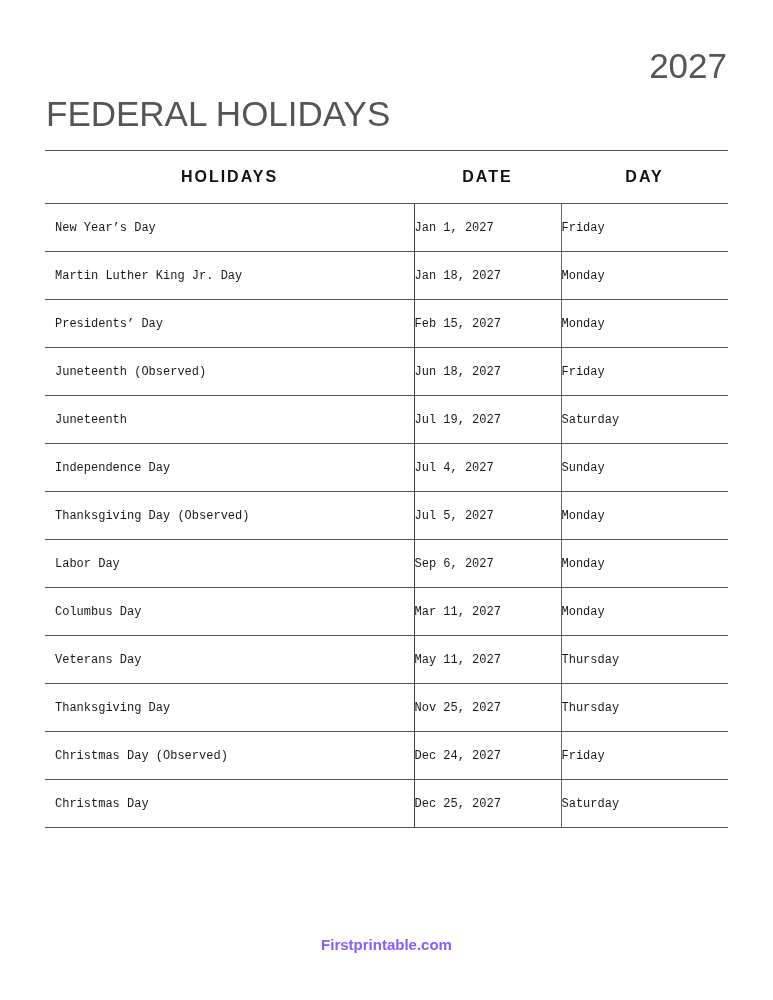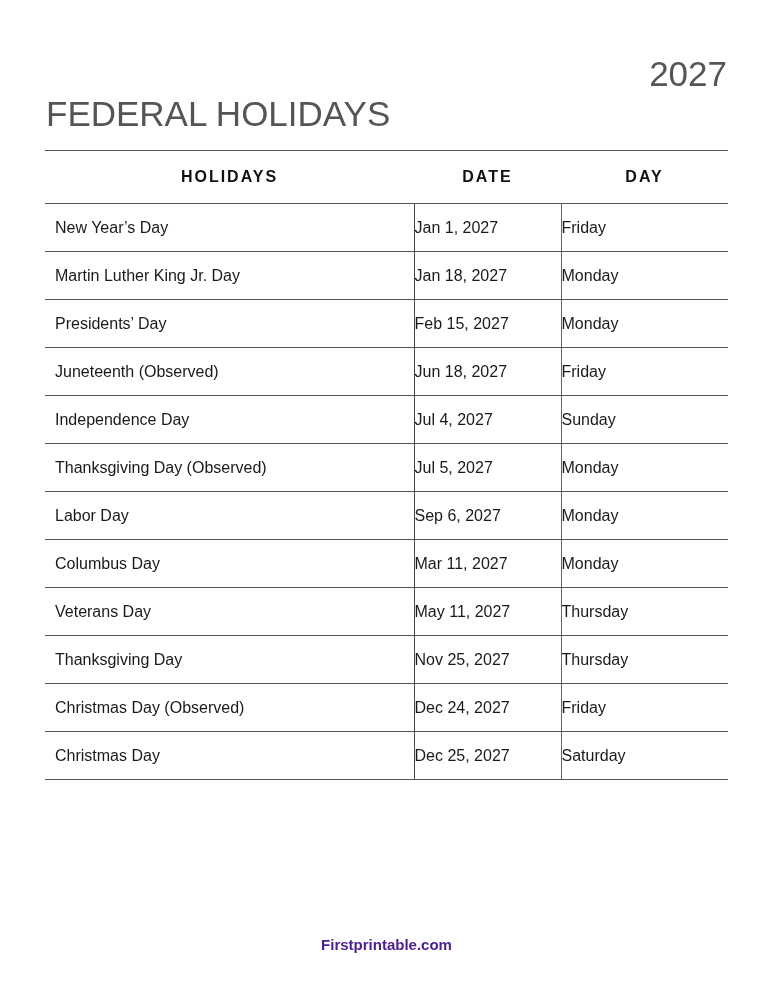--- a/index.html
+++ b/index.html
@@ -35,7 +35,6 @@
       font-weight: 300;
       color: #555555;
       font-family: "Liberation Sans", sans-serif;
-      margin-top: 8px;
     }
     table.holidays {
       position: absolute;

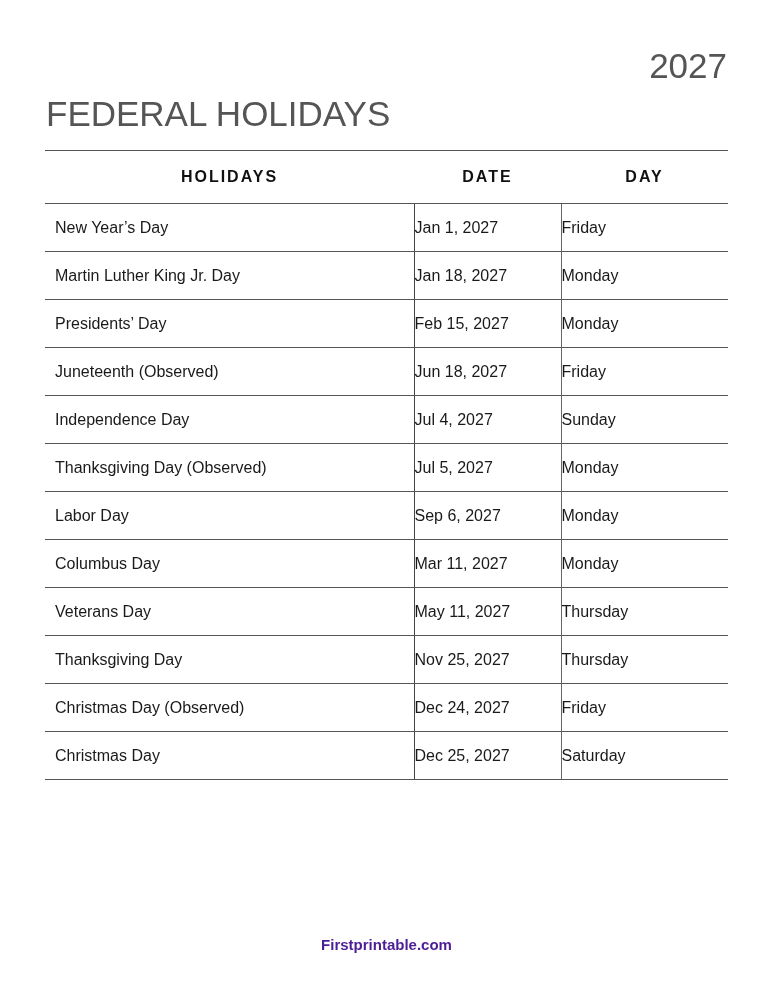--- a/index.html
+++ b/index.html
@@ -62,10 +62,10 @@
     table.holidays tbody td {
       height: 47px;
       border-bottom: 1.5px solid #555555;
-      font-size: 16px;
+      font-size: 12px;
       color: #1a1a1a;
       padding: 0;
-      font-family: Liberation Sans, sans-serif;
+      font-family: Liberation Mono, monospace;
     }
     table.holidays tbody td.name {
       text-align: left;

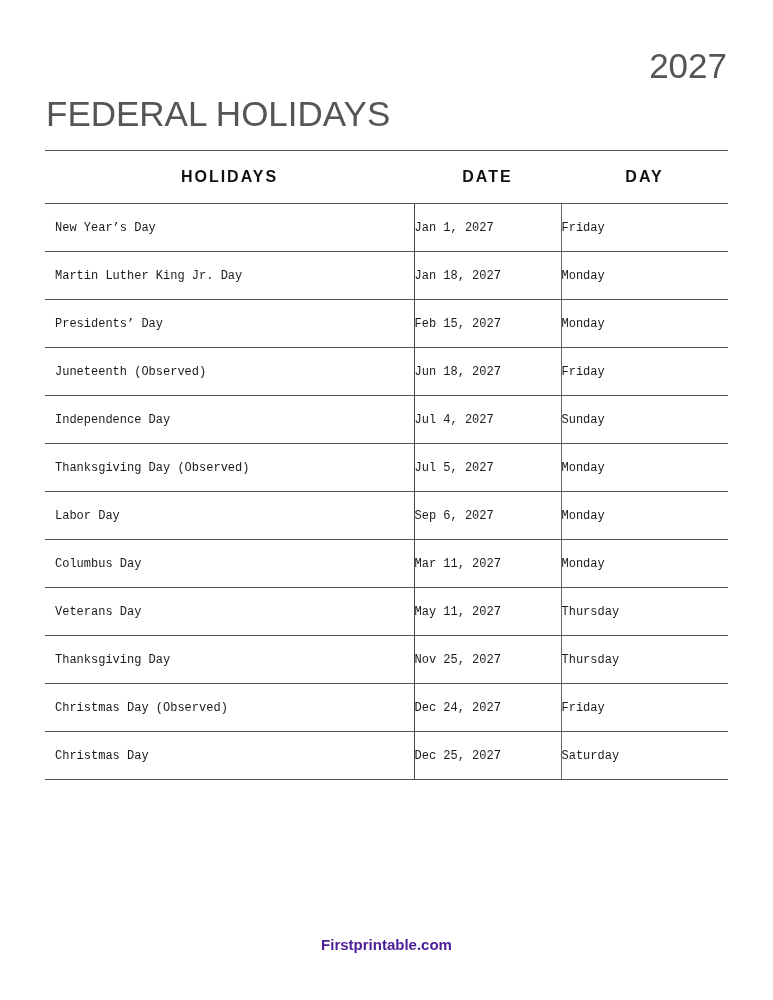--- a/index.html
+++ b/index.html
@@ -132,6 +132,11 @@
       <td class="day">Friday</td>
     </tr>
     <tr>
+      <td class="name">Juneteenth</td>
+      <td class="date">Jul 19, 2027</td>
+      <td class="day">Saturday</td>
+    </tr>
+    <tr>
       <td class="name">Independence Day</td>
       <td class="date">Jul 4, 2027</td>
       <td class="day">Sunday</td>

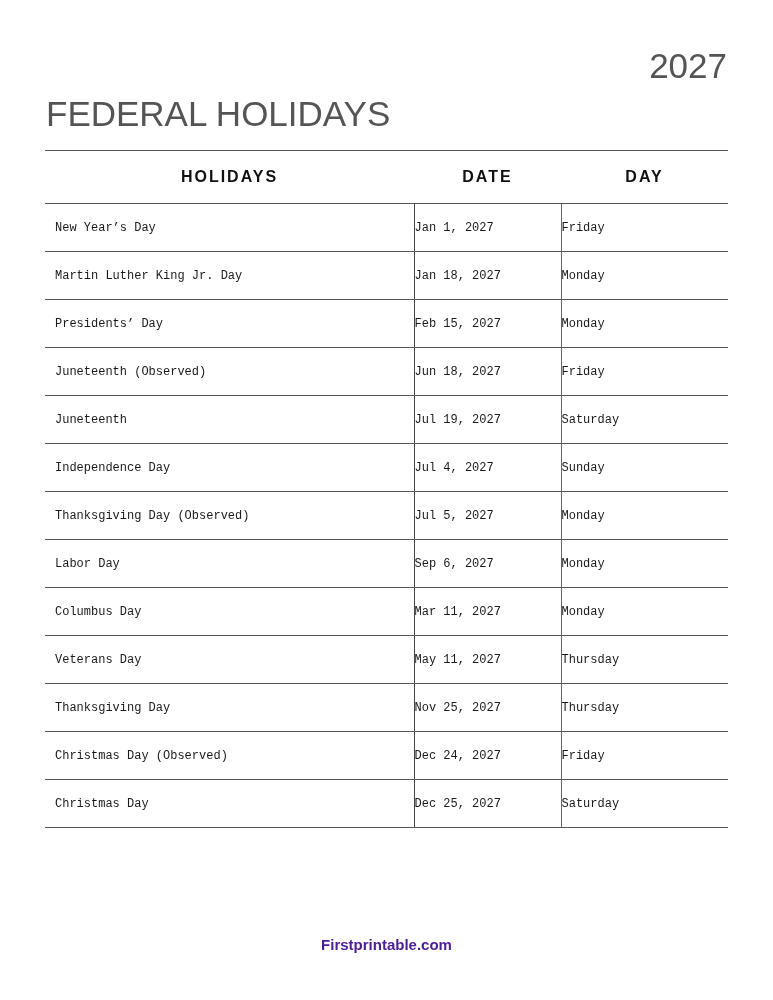--- a/index.html
+++ b/index.html
@@ -87,7 +87,7 @@
       text-align: center;
       font-size: 15px;
       font-weight: bold;
-      color: #4c1d95;
+      color: #8b5cf6;
       font-family: "Liberation Sans", sans-serif;
     }
   </style>

